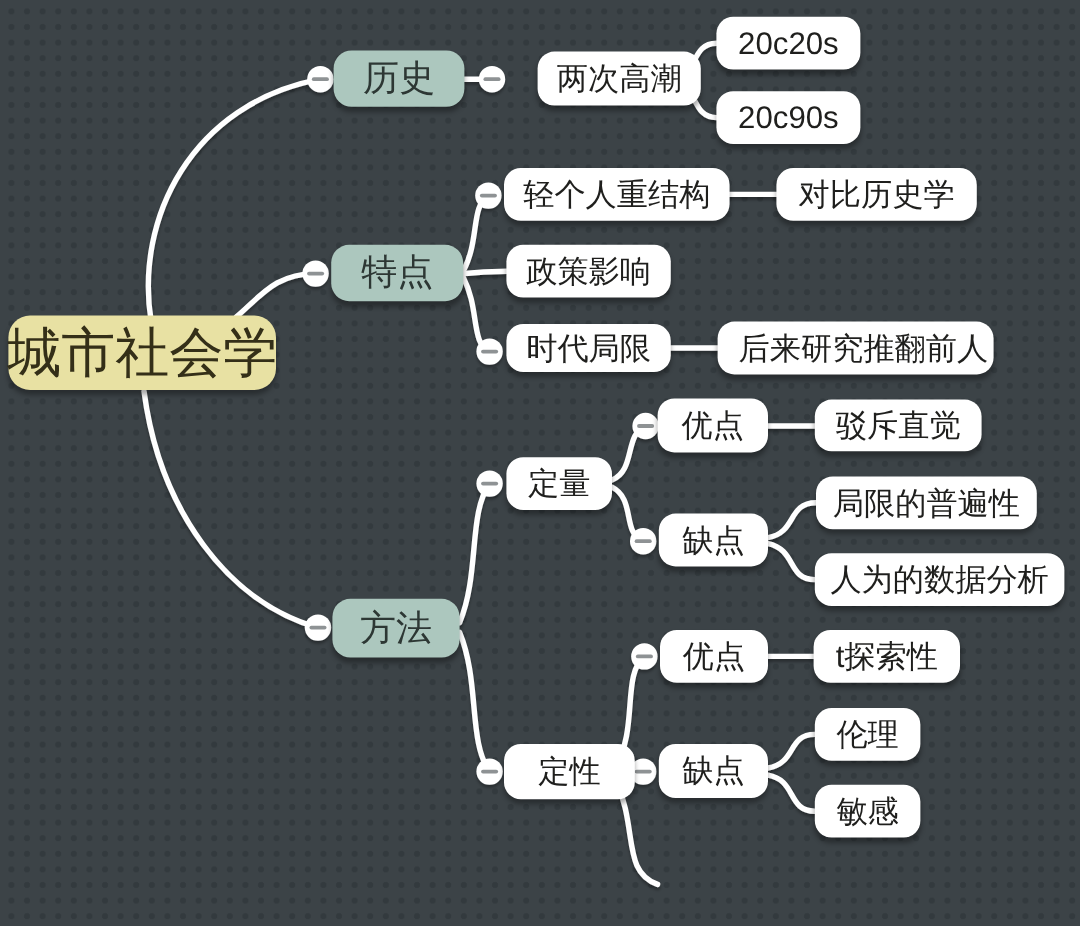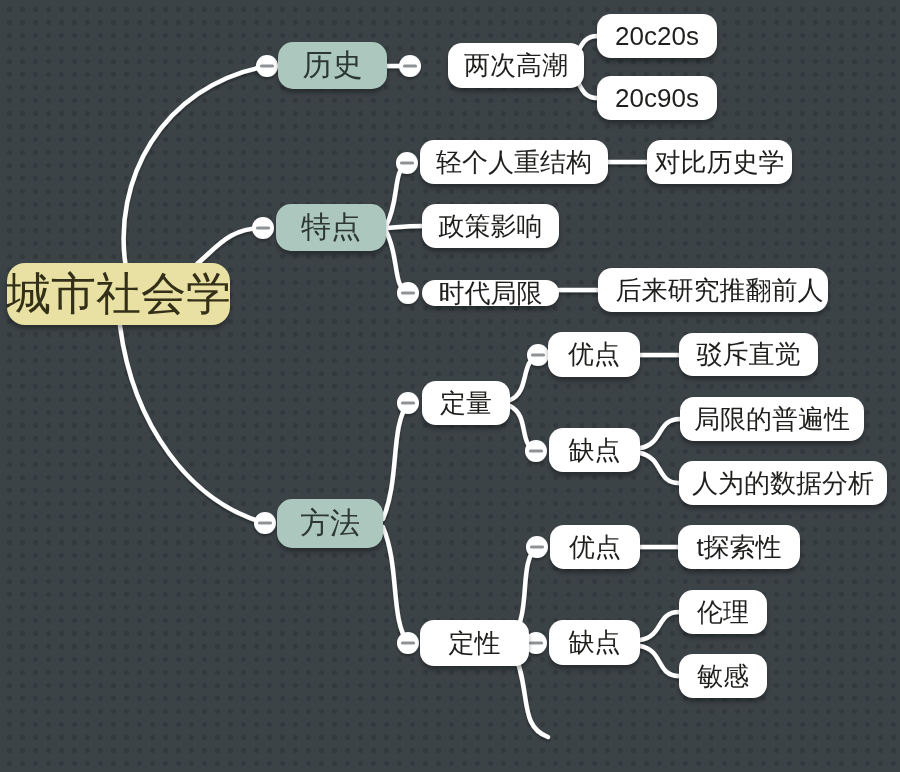--- a/index.html
+++ b/index.html
@@ -145,7 +145,7 @@
   <div class="node leaf" style="left:420px;top:140px;width:188px;height:44px;">
     <span class="nlabel">轻个人重结构</span>
   </div>
-  <div class="node leaf" style="left:647px;top:140px;width:145px;height:44px;">
+  <div class="node leaf" style="left:647px;top:140px;width:167px;height:44px;">
     <span class="nlabel">对比历史学</span>
   </div>
   <div class="node leaf" style="left:422px;top:204px;width:137px;height:44px;">

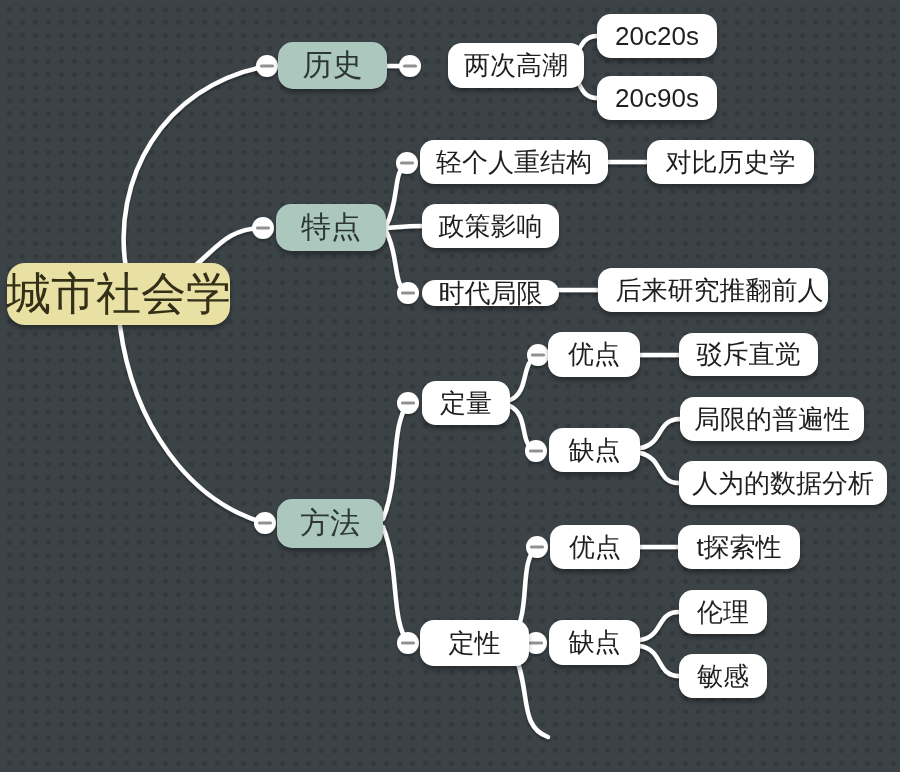--- a/index.html
+++ b/index.html
@@ -151,7 +151,7 @@
   <div class="node leaf" style="left:422px;top:204px;width:137px;height:44px;">
     <span class="nlabel">政策影响</span>
   </div>
-  <div class="node leaf" style="left:422px;top:280px;width:137px;height:26px;">
+  <div class="node leaf" style="left:422px;top:270px;width:137px;height:40px;">
     <span class="nlabel">时代局限</span>
   </div>
   <div class="node leaf" style="left:598px;top:268px;width:230px;height:44px;padding-left:13px;">

